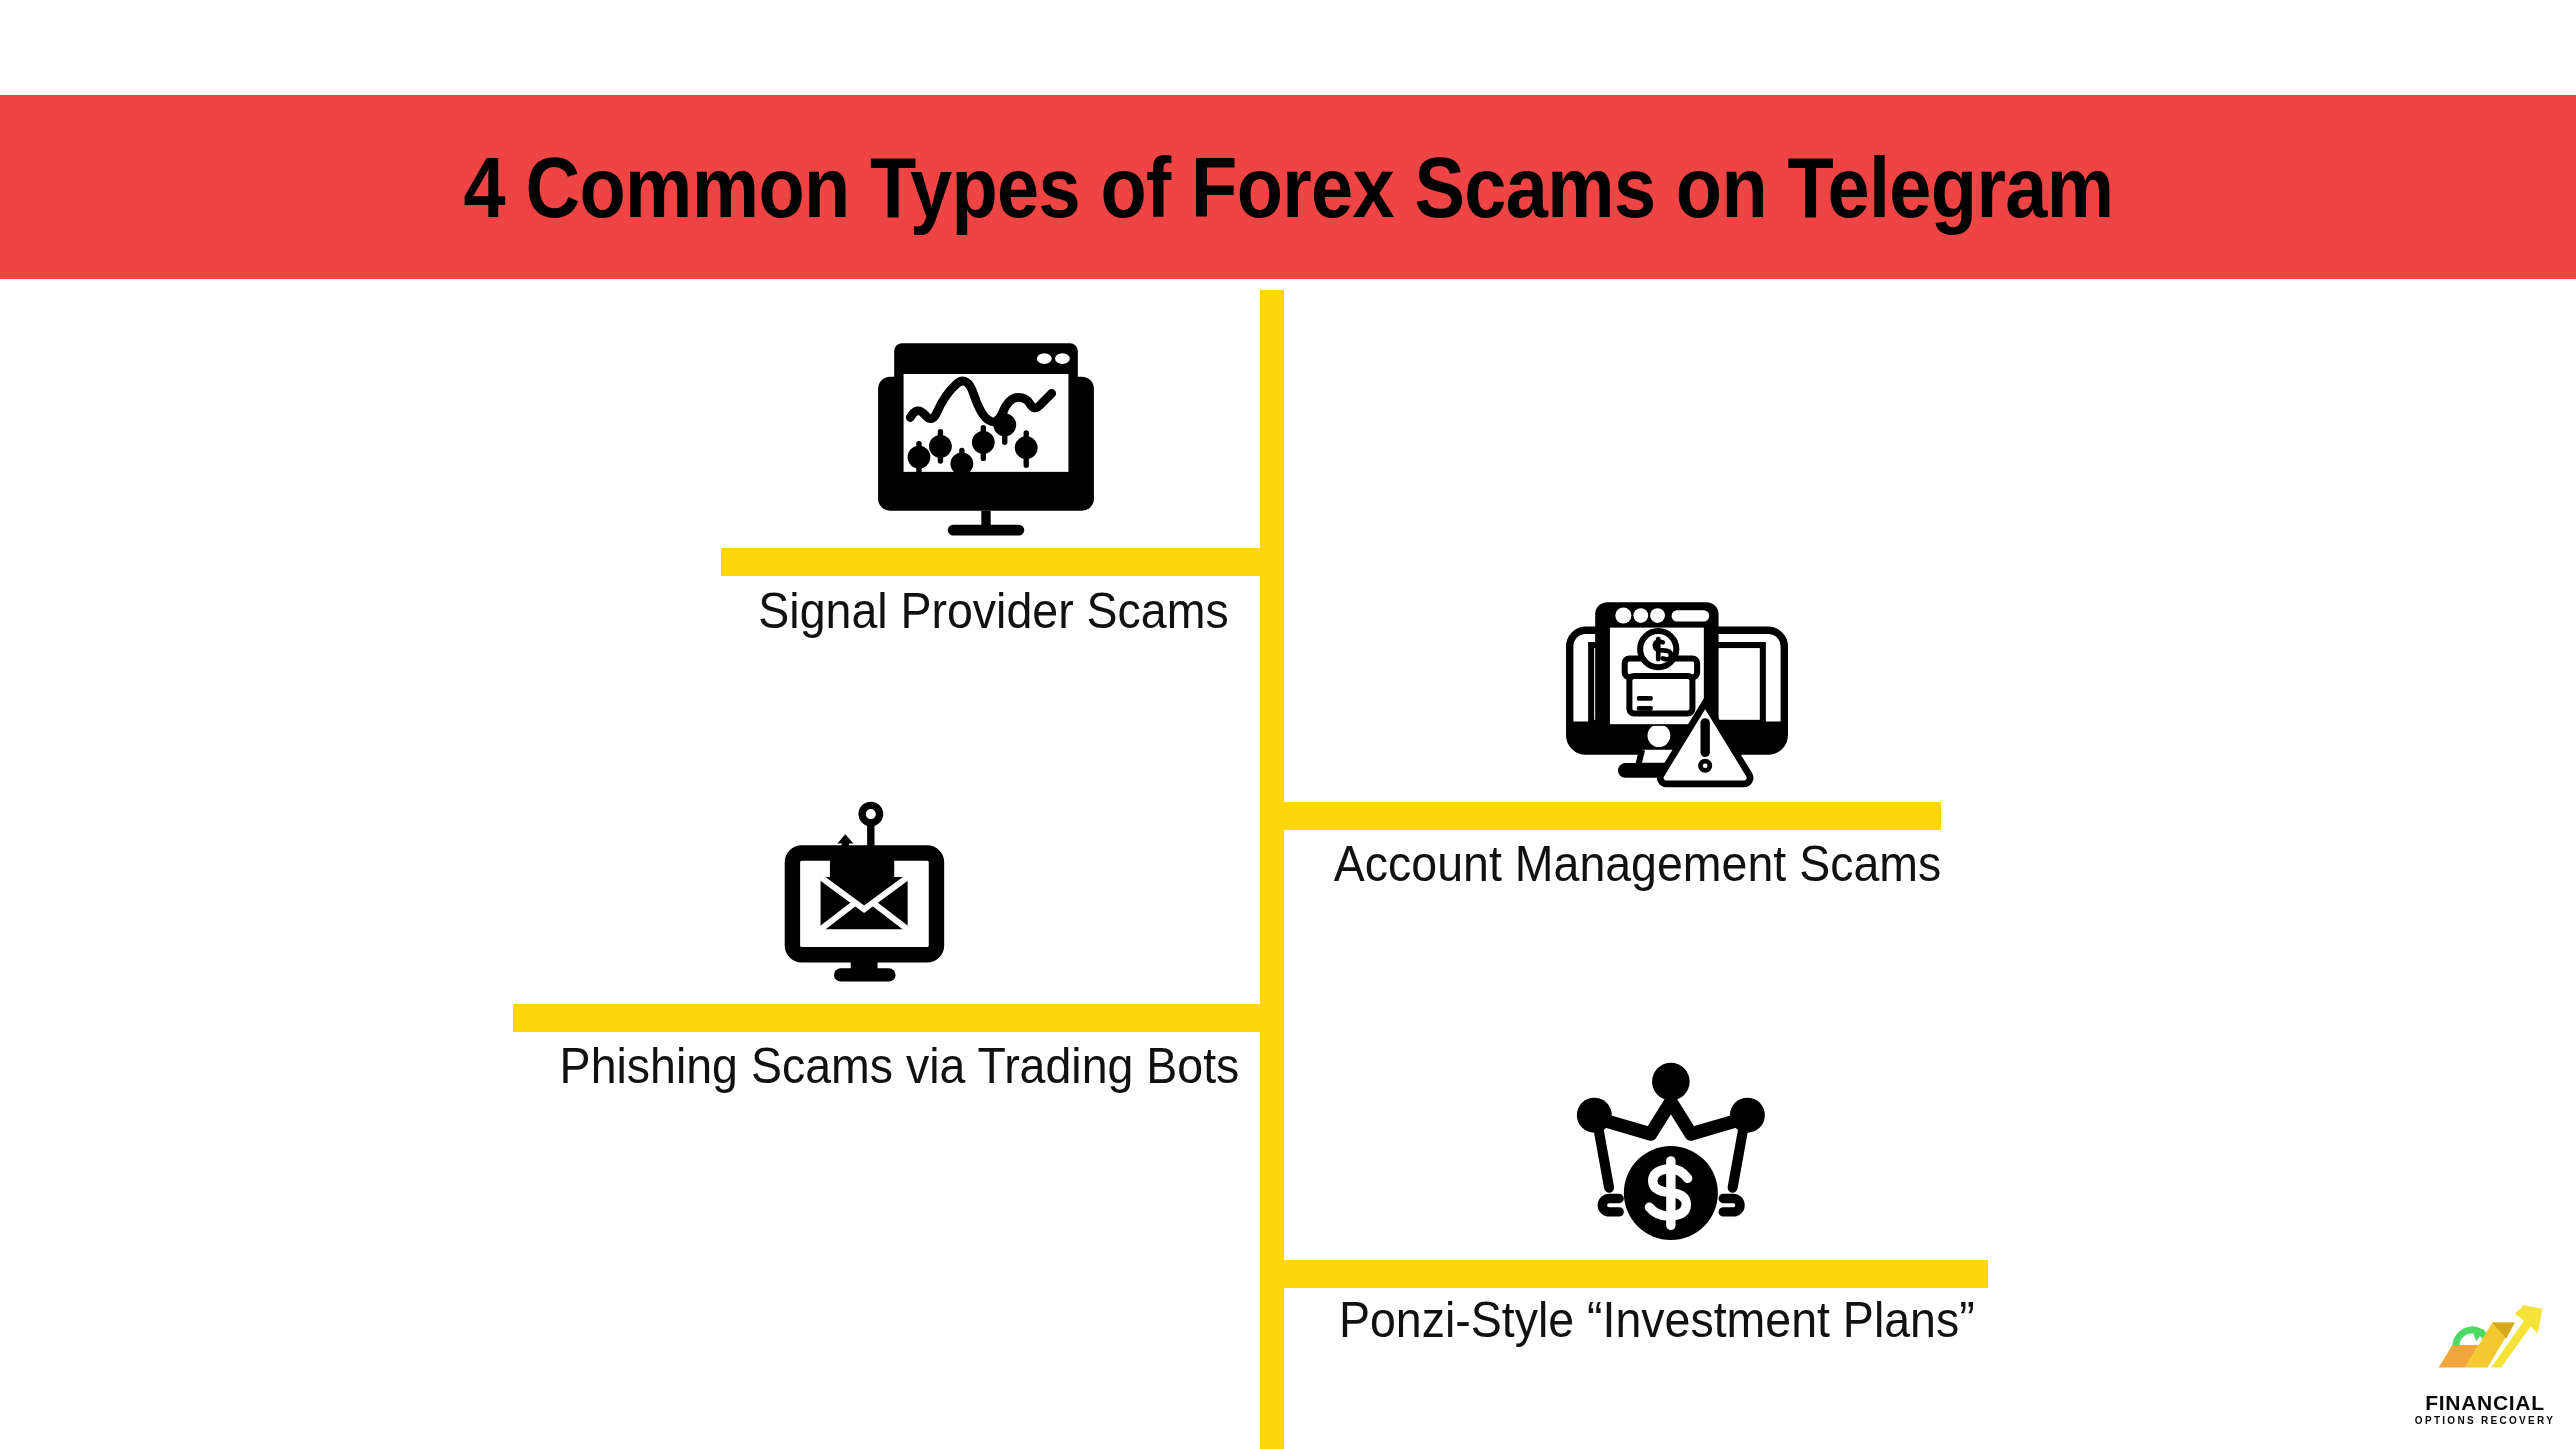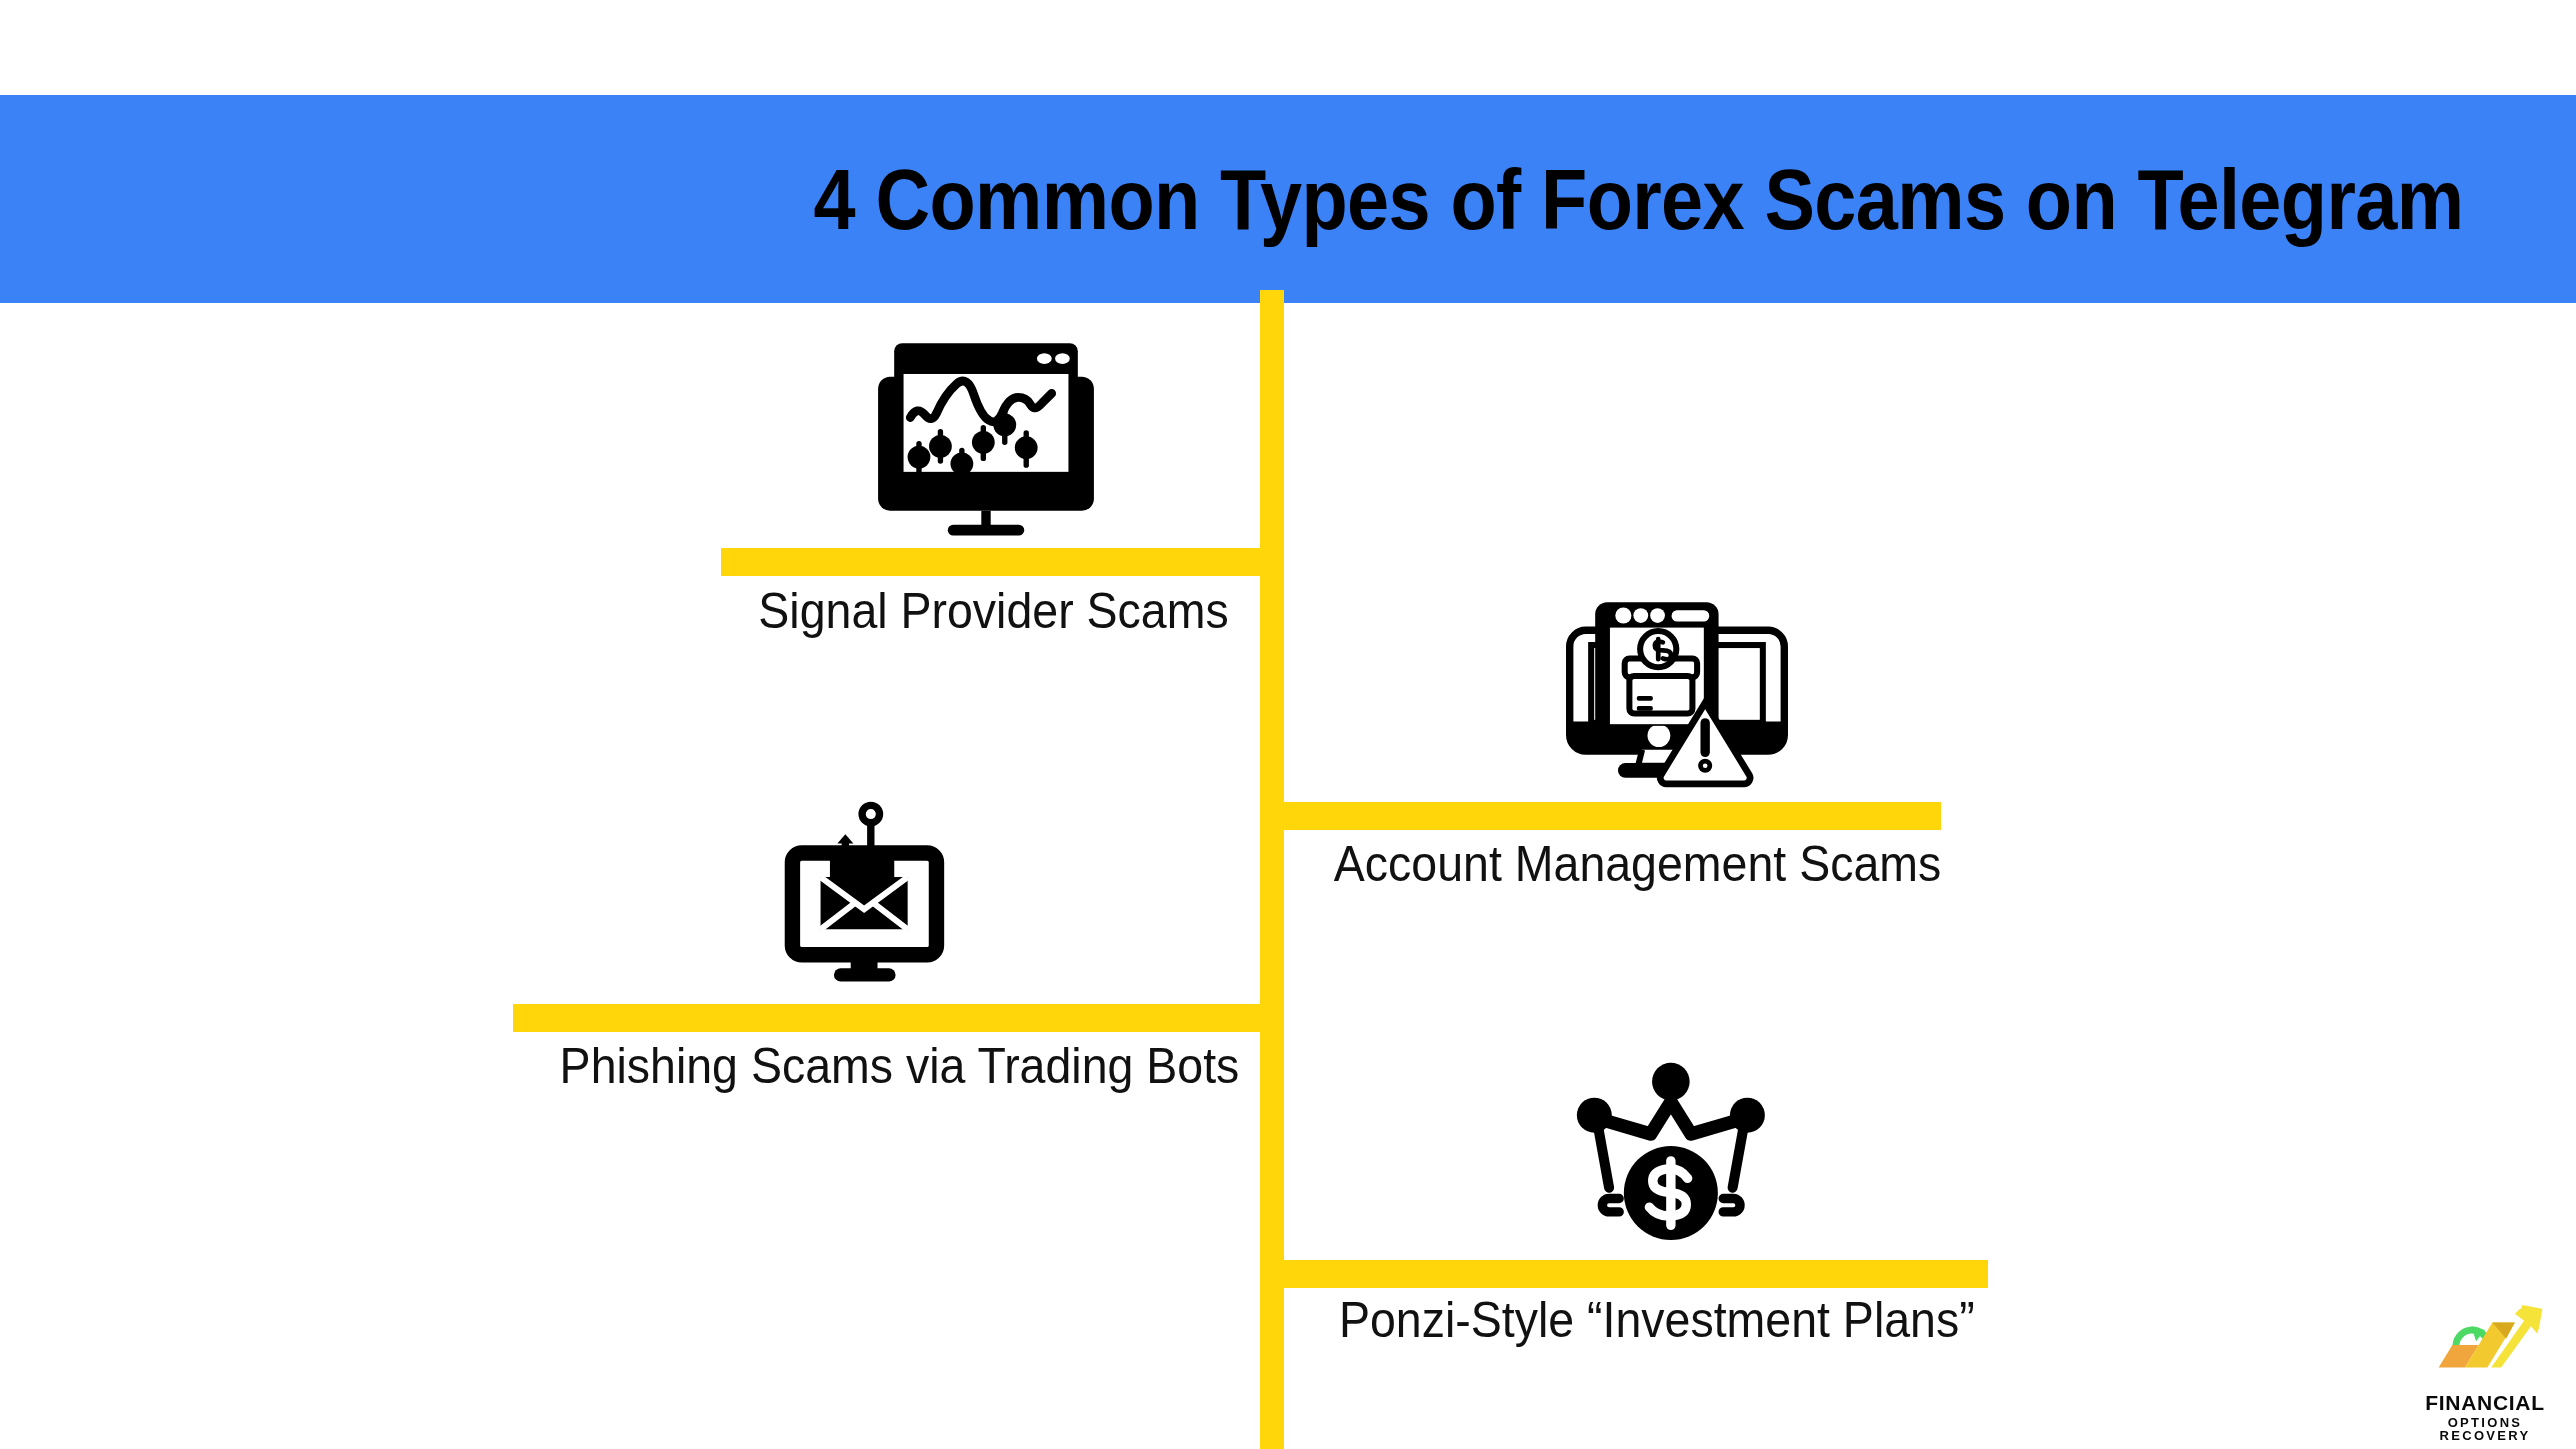--- a/index.html
+++ b/index.html
@@ -21,11 +21,11 @@
     left: 0;
     top: 95px;
     width: 2576px;
-    height: 208px;
-    background: #3b82f6;
+    height: 184px;
+    background: #ef4444;
     display: flex;
     align-items: center;
-    justify-content: flex-end;
+    justify-content: center;
   }
   #page-title {
     font-family: "Liberation Sans Narrow", "Liberation Sans", sans-serif;

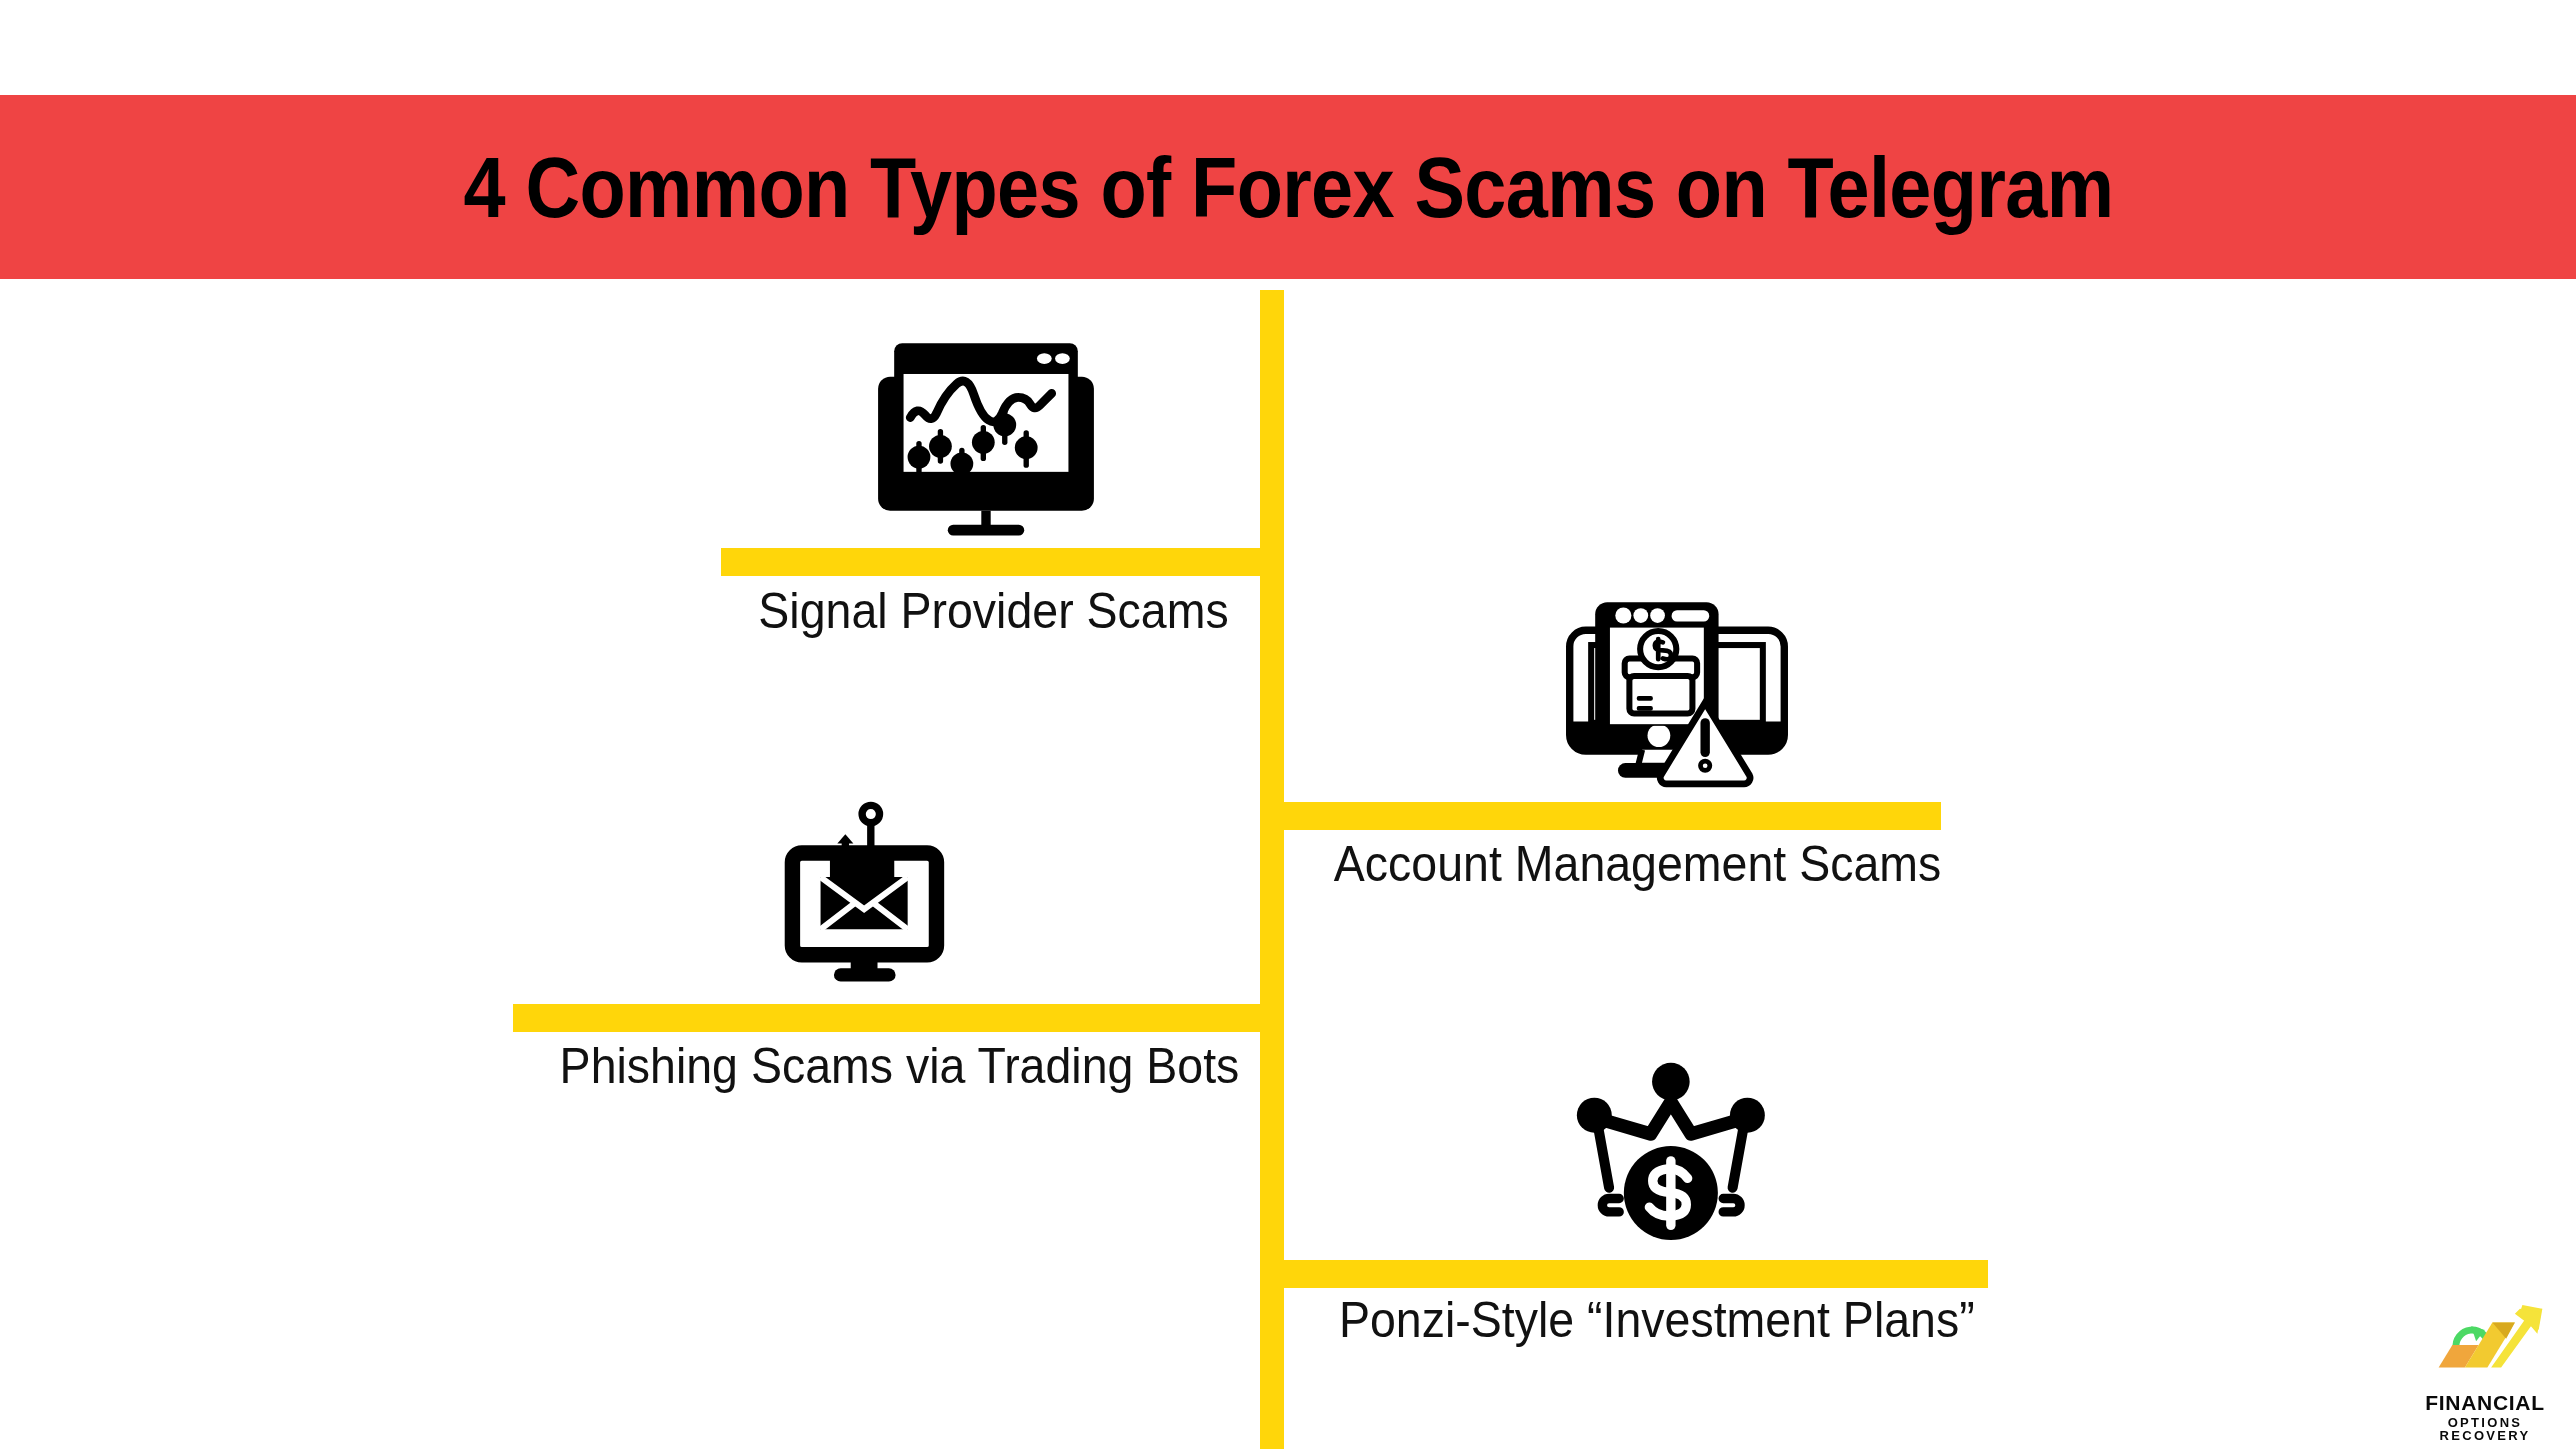--- a/index.html
+++ b/index.html
@@ -114,7 +114,7 @@
   #brand-tagline {
     font-family: "Liberation Sans", sans-serif;
     font-weight: 700;
-    font-size: 13px;
+    font-size: 10px;
     letter-spacing: 2.3px;
     color: #0a0a0a;
     line-height: 1;

